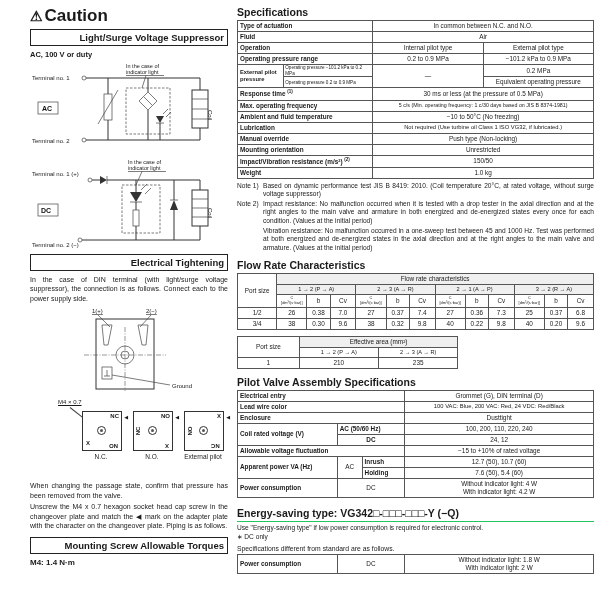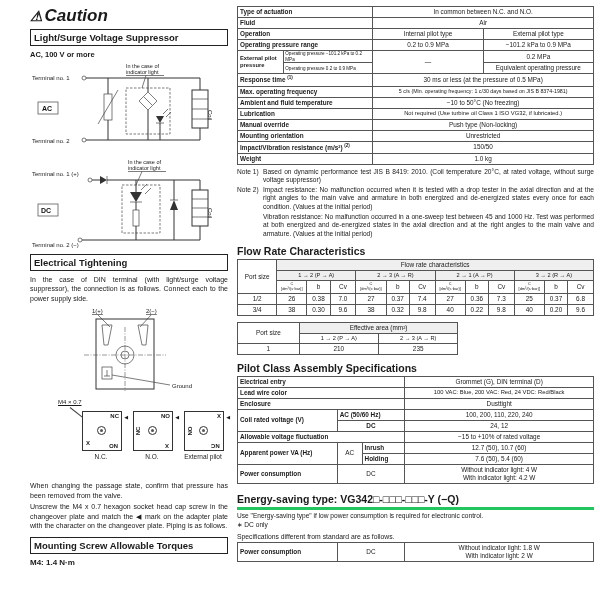--- a/index.html
+++ b/index.html
@@ -8,7 +8,7 @@
   .col-left{position:absolute;left:30px;top:6px;width:198px;}
   .col-right{position:absolute;left:237px;top:6px;width:357px;}
 
-  .caution-title{font-size:17px;font-weight:bold;letter-spacing:0px;margin:0 0 3px 0;font-style:italic;}
+  .caution-title{font-size:17px;font-weight:bold;letter-spacing:0px;margin:0 0 3px 0;}
   .warn{font-size:14px;margin-right:2px;}
   .boxhead{border:1px solid #222;font-weight:bold;font-size:9.5px;padding:2px 3px;margin:6px 0 4px 0;background:#fff;}
   .sublabel{font-weight:bold;font-size:7.5px;margin:3px 0 1px 0;}

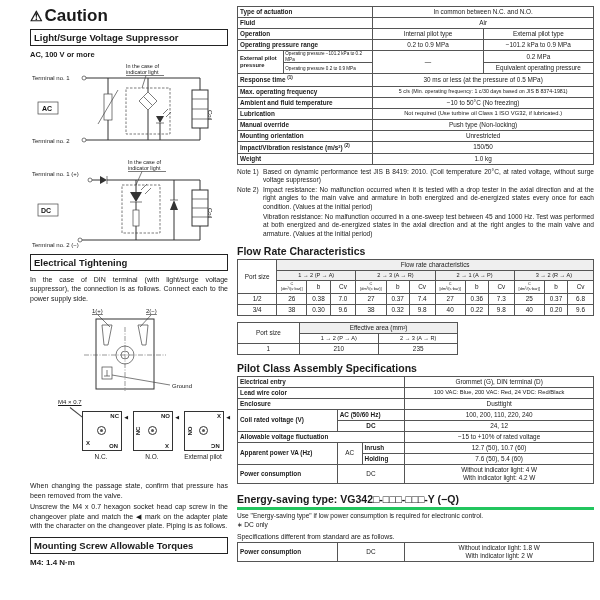--- a/index.html
+++ b/index.html
@@ -204,6 +204,7 @@
 
   <div class="col-right">
 
+    <div class="rhead" style="margin-top:0;">Specifications</div>
 
     <table>
       <colgroup>

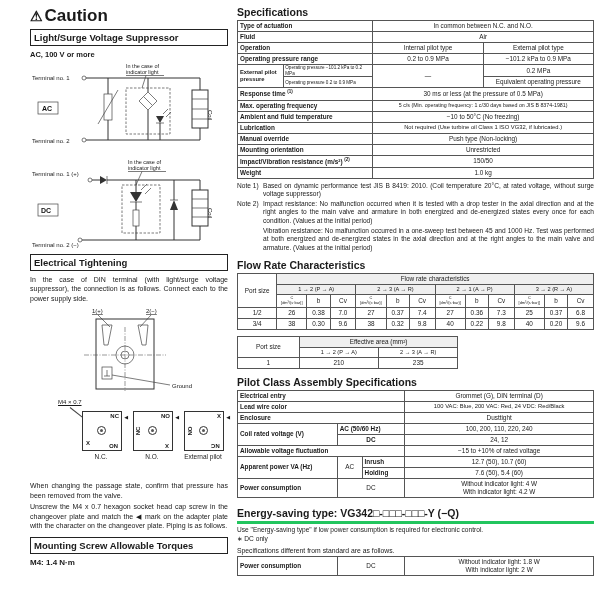--- a/index.html
+++ b/index.html
@@ -10,7 +10,7 @@
 
   .caution-title{font-size:17px;font-weight:bold;letter-spacing:0px;margin:0 0 3px 0;}
   .warn{font-size:14px;margin-right:2px;}
-  .boxhead{border:1px solid #222;font-weight:bold;font-size:9.5px;padding:2px 3px;margin:6px 0 4px 0;background:#fff;}
+  .boxhead{border:1px solid #222;font-weight:bold;font-size:9.5px;padding:2px 3px;margin:6px 0 4px 0;background:#fff;text-align:right;}
   .sublabel{font-weight:bold;font-size:7.5px;margin:3px 0 1px 0;}
   .para{font-size:7px;line-height:1.35;text-align:justify;margin:2px 0;}
   .note-row{display:flex;font-size:6.6px;line-height:1.3;margin-top:1px;}

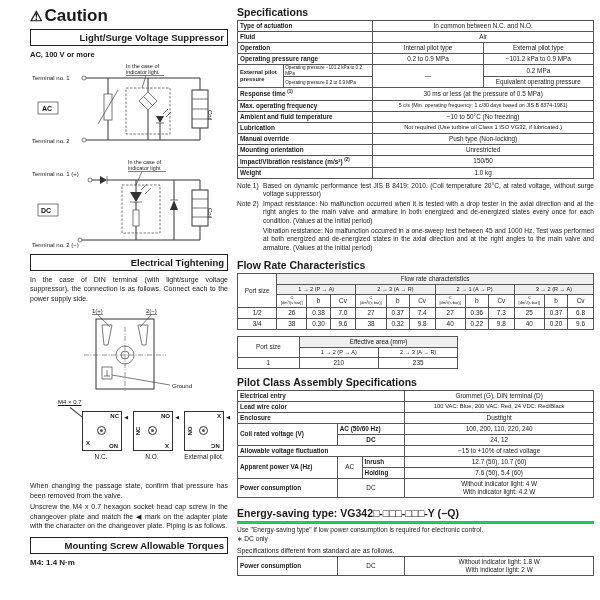--- a/index.html
+++ b/index.html
@@ -65,7 +65,7 @@
 
     <div class="boxhead" style="margin-top:0;">Light/Surge Voltage Suppressor</div>
 
-    <div class="sublabel">AC, 100 V or more</div>
+    <div class="sublabel">AC, 100 V or duty</div>
 
     <svg width="198" height="98" viewBox="0 0 198 98">
       <text class="t6" x="2" y="20">Terminal no. 1</text>

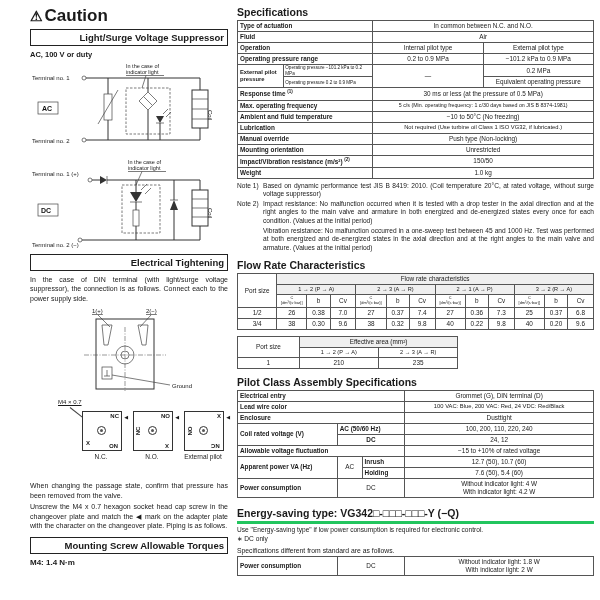--- a/index.html
+++ b/index.html
@@ -392,7 +392,7 @@
     </tbody>
       </table>
 
-    <div class="rhead">Pilot Class Assembly Specifications</div>
+    <div class="rhead">Pilot Valve Assembly Specifications</div>
 
     <table>
       <colgroup>

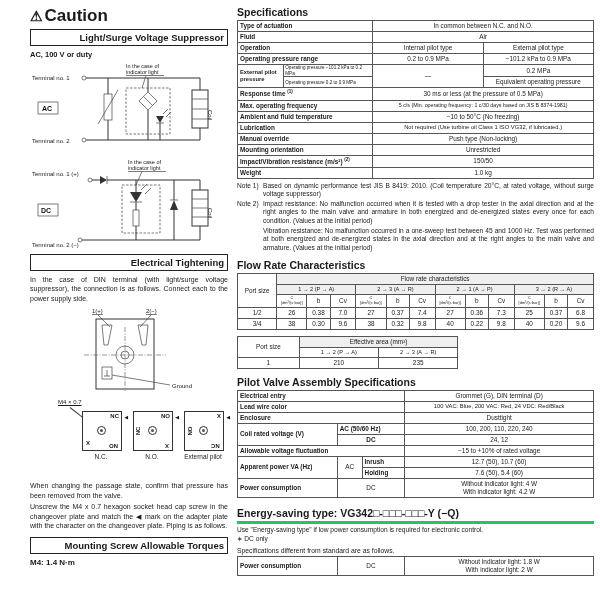--- a/index.html
+++ b/index.html
@@ -47,7 +47,7 @@
   .tiny{font-size:4.6px;text-align:left;padding:0 1px;}
   .hdr{background:#efefef;}
   .rhead{font-size:10.5px;font-weight:bold;margin:7px 0 2px 0;}
-  .rhead-rule{font-size:10.5px;font-weight:bold;margin:9px 0 2px 0;border-bottom:3px solid #22c55e;padding-bottom:2px;}
+  .rhead-rule{font-size:10.5px;font-weight:bold;margin:9px 0 2px 0;border-bottom:1px solid #22c55e;padding-bottom:2px;}
   .rnote{font-size:6.6px;line-height:1.3;}
   .small-intro{font-size:6.8px;margin:4px 0 2px 0;}
   .vtxt{font-size:5px;}

